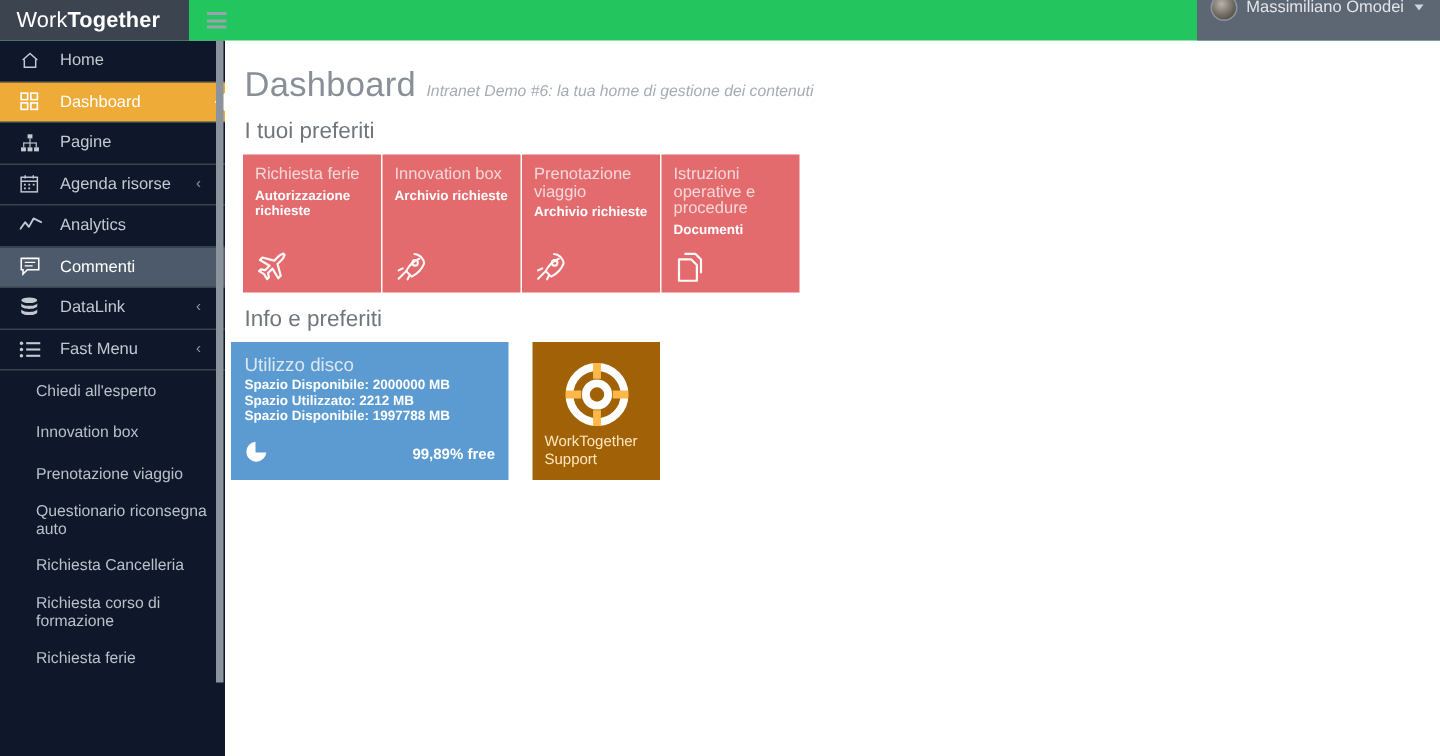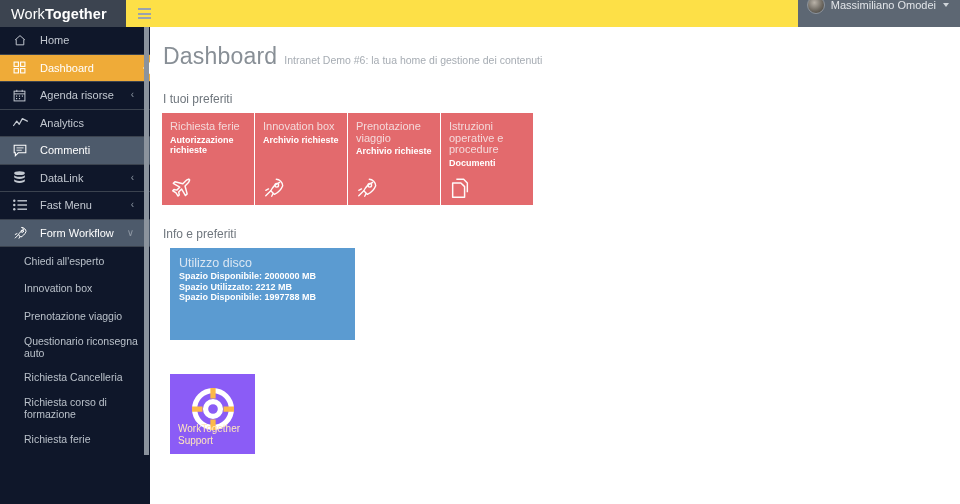--- a/index.html
+++ b/index.html
@@ -15,7 +15,7 @@
   #topbar {
     position: absolute; top: 0; left: 0;
     width: 960px; height: 27px;
-    background: #fde047;
+    background: #22c55e;
     display: flex; align-items: center;
     z-index: 40;
   }

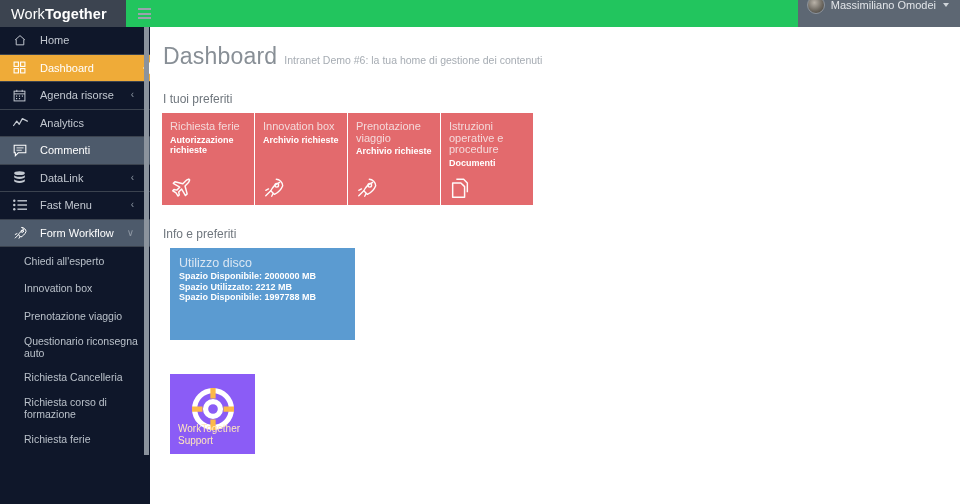--- a/index.html
+++ b/index.html
@@ -143,6 +143,7 @@
   #page-sub {
     font-size: 10.5px; color: #a6acb3;
     margin-left: 7px;
+    font-style: italic;
   }
   .section-title {
     font-size: 12px; color: #6f767d;

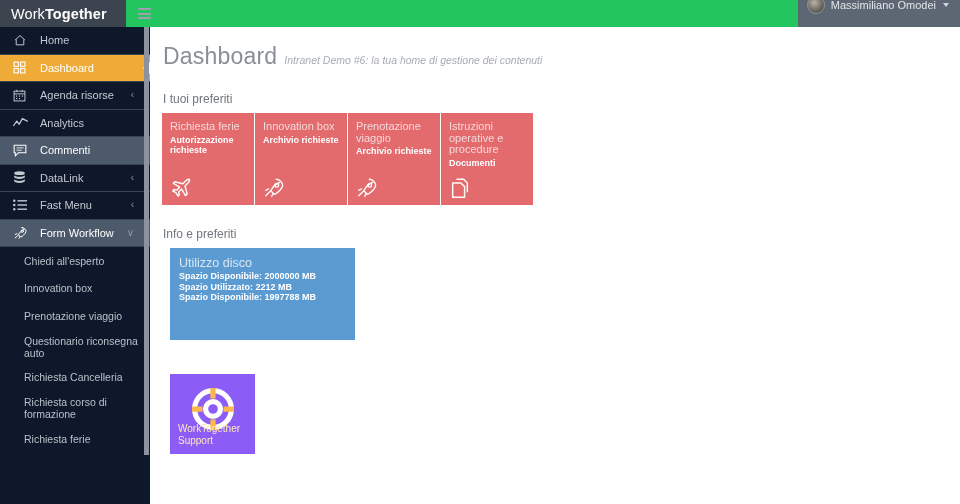--- a/index.html
+++ b/index.html
@@ -266,6 +266,22 @@
     <span class="label">Dashboard</span>
   </div>
 
+  <div class="nav-item">
+    <span class="ico">
+      <svg width="14" height="13" viewBox="0 0 24 24" fill="#c3c9d1">
+          <rect x="9" y="1" width="6" height="5"></rect>
+          <rect x="1" y="17" width="6" height="5"></rect>
+          <rect x="9" y="17" width="6" height="5"></rect>
+          <rect x="17" y="17" width="6" height="5"></rect>
+          <rect x="11.3" y="6" width="1.4" height="5"></rect>
+          <rect x="4" y="11" width="16" height="1.4"></rect>
+          <rect x="3.6" y="11" width="1.4" height="6"></rect>
+          <rect x="11.3" y="11" width="1.4" height="6"></rect>
+          <rect x="19" y="11" width="1.4" height="6"></rect>
+        </svg>
+    </span>
+    <span class="label">Pagine</span>
+  </div>
 
 
   <div class="nav-item">

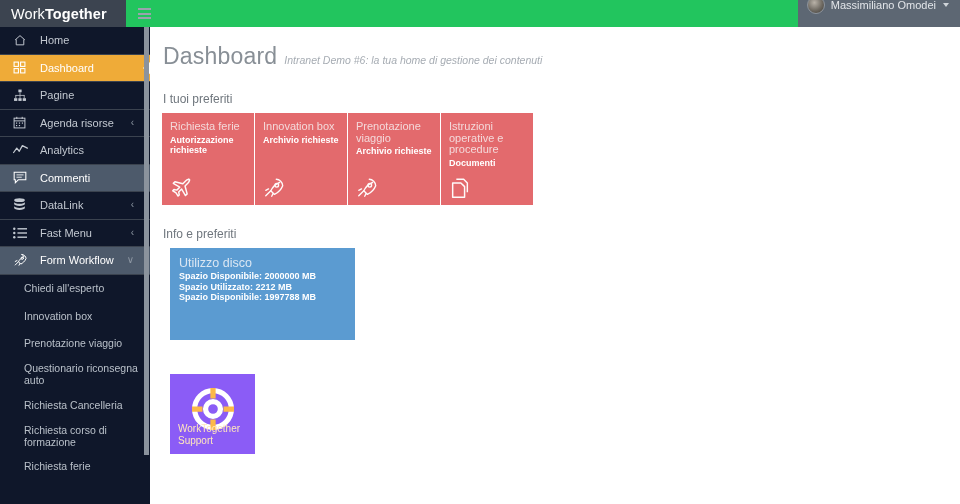--- a/index.html
+++ b/index.html
@@ -146,10 +146,10 @@
     font-style: italic;
   }
   .section-title {
-    font-size: 12px; color: #6f767d;
+    font-size: 15px; color: #6f767d;
     font-weight: 400;
     padding-left: 13px;
-    margin-top: 22px; margin-bottom: 7px;
+    margin-top: 9px; margin-bottom: 7px;
   }
   .tiles { display: flex; padding-left: 12px; gap: 1px; }
 

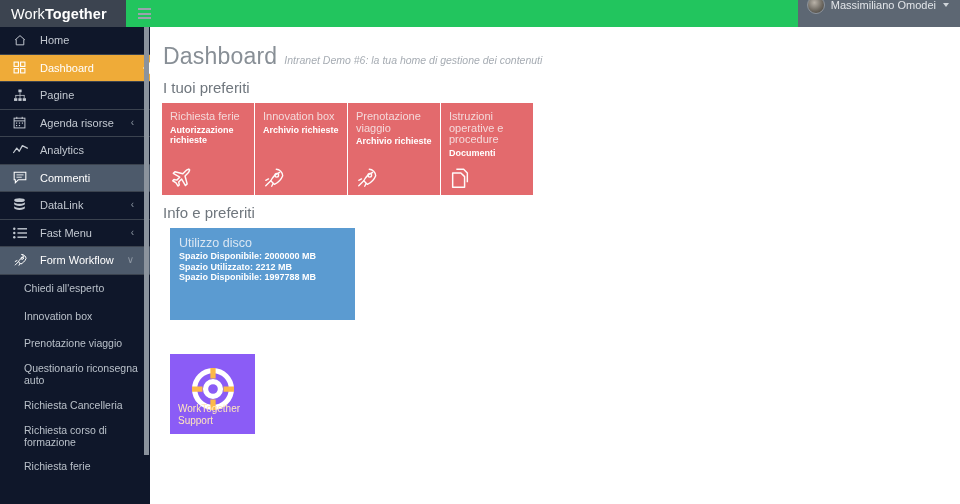--- a/index.html
+++ b/index.html
@@ -219,7 +219,7 @@
     font-size: 10px; line-height: 12px;
     color: #ffe6bd;
   }
-  .info-row { display: flex; padding-left: 20px; gap: 34px; flex-direction: column; }
+  .info-row { display: flex; padding-left: 4px; gap: 16px; }
 </style>
 </head>
 <body>

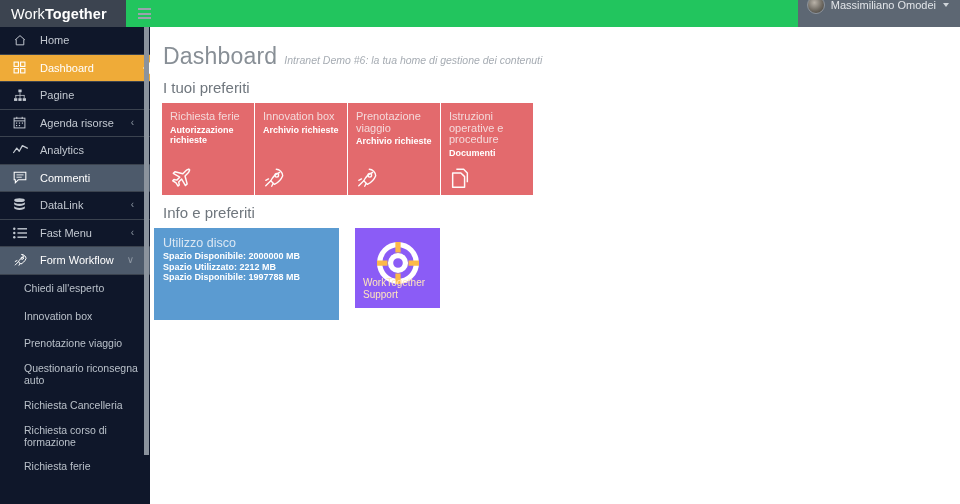--- a/index.html
+++ b/index.html
@@ -347,17 +347,6 @@
     <span class="chev">‹</span>
   </div>
 
-  <div class="nav-item hover">
-    <span class="ico">
-      <svg width="15" height="14" viewBox="0 0 24 24" fill="none" stroke="#ffffff" stroke-width="1.7" stroke-linecap="round" stroke-linejoin="round">
-          <path d="M14.5 2.5c3.5 0 7 3.5 7 7-2 5-6 8-9 9.5l-4-4c1.5-3 4.5-7 9.5-9 -1.5-1.5-3-3-3.5-3.5z"></path>
-          <circle cx="15" cy="9" r="2"></circle>
-          <path d="M8.5 15L3 20.5M6 13l-3 1.5M11 18l-1.5 3"></path>
-        </svg>
-    </span>
-    <span class="label">Form Workflow</span>
-    <span class="chev">∨</span>
-  </div>
 
   <div class="sub-item">
     <span>Chiedi all'esperto</span>

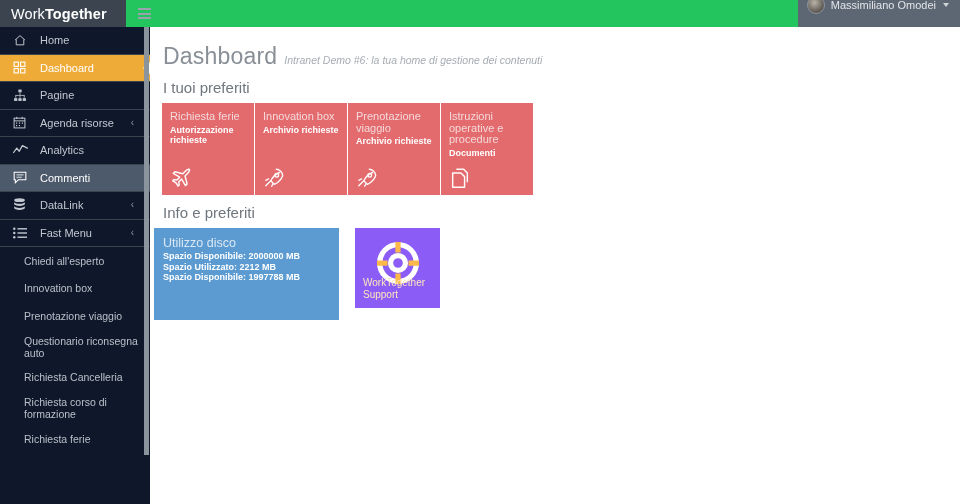--- a/index.html
+++ b/index.html
@@ -204,8 +204,8 @@
 
   .tile-support {
     position: relative;
-    width: 85px; height: 80px;
-    background: #8b5cf6;
+    width: 85px; height: 92px;
+    background: #a16207;
     color: #ffffff;
     overflow: hidden;
   }

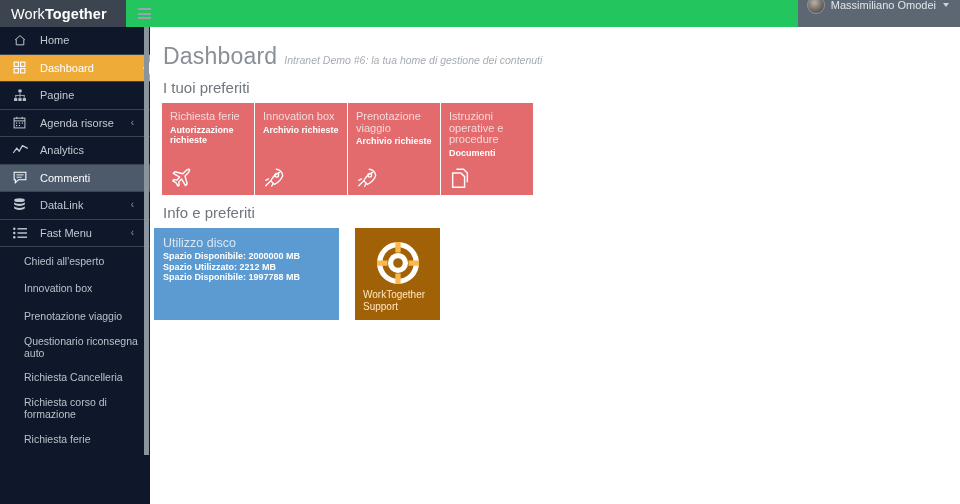--- a/index.html
+++ b/index.html
@@ -442,6 +442,15 @@
       <div class="disk-line">Spazio Disponibile: 2000000 MB</div>
       <div class="disk-line">Spazio Utilizzato: 2212 MB</div>
       <div class="disk-line">Spazio Disponibile: 1997788 MB</div>
+      <div class="disk-foot">
+        <span>
+          <svg width="16" height="16" viewBox="0 0 24 24" fill="#ffffff">
+              <path d="M11 2.2A10 10 0 1 0 21.8 13H11z"></path>
+              <path d="M13 2.2V11h8.8A10 10 0 0 0 13 2.2z" opacity="0"></path>
+            </svg>
+        </span>
+        <span class="disk-pct">99,89% free</span>
+      </div>
     </div>
 
     <div class="tile-support">

